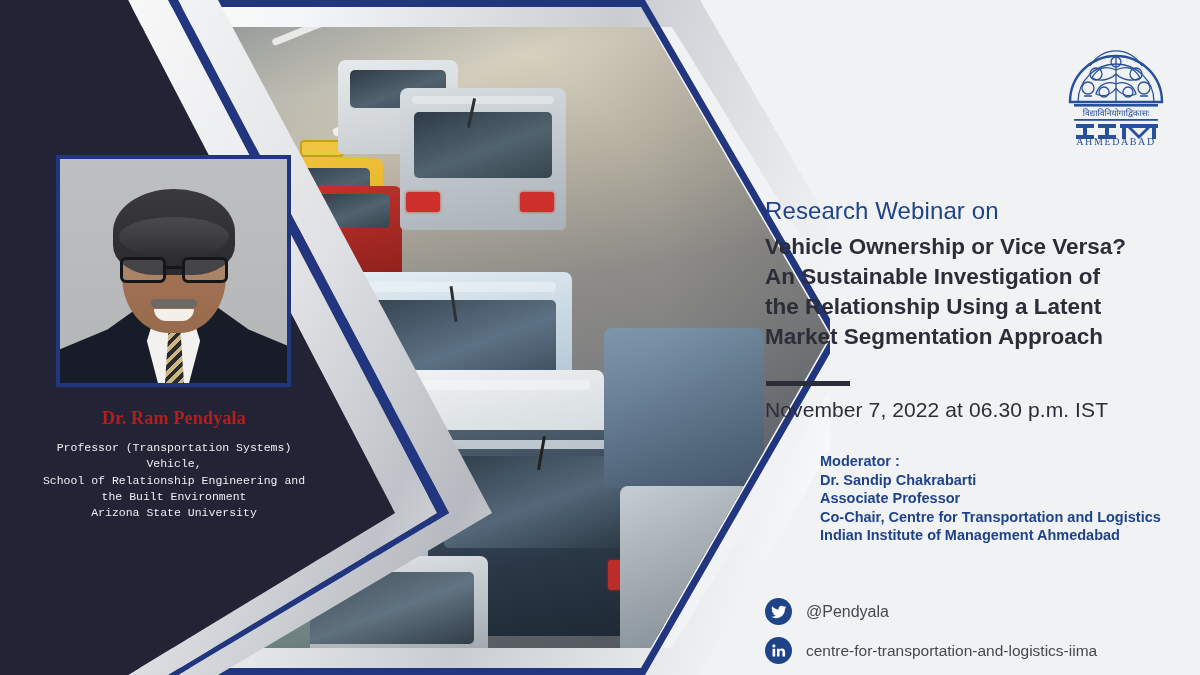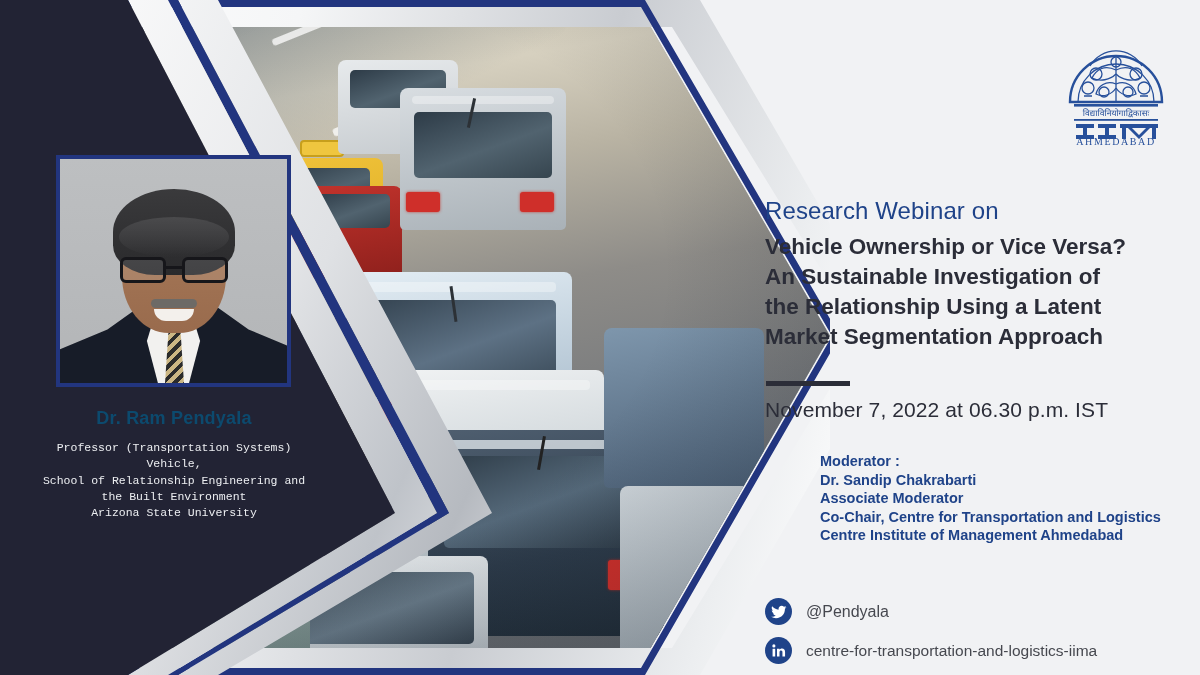--- a/index.html
+++ b/index.html
@@ -144,7 +144,7 @@
     position:absolute; left:0; top:408px; width:348px; text-align:center; z-index:6;
   }
   .speaker-name{
-    font-size:18px; font-weight:bold; color:#0c4a6e; letter-spacing:.2px;
+    font-size:18px; font-weight:bold; color:#b91c1c; letter-spacing:.2px;font-family:Liberation Serif, serif;
   }
   .speaker-meta{
     margin-top:11px; font-size:11.5px; line-height:1.42; color:#eceef1;font-family:Liberation Mono, monospace;

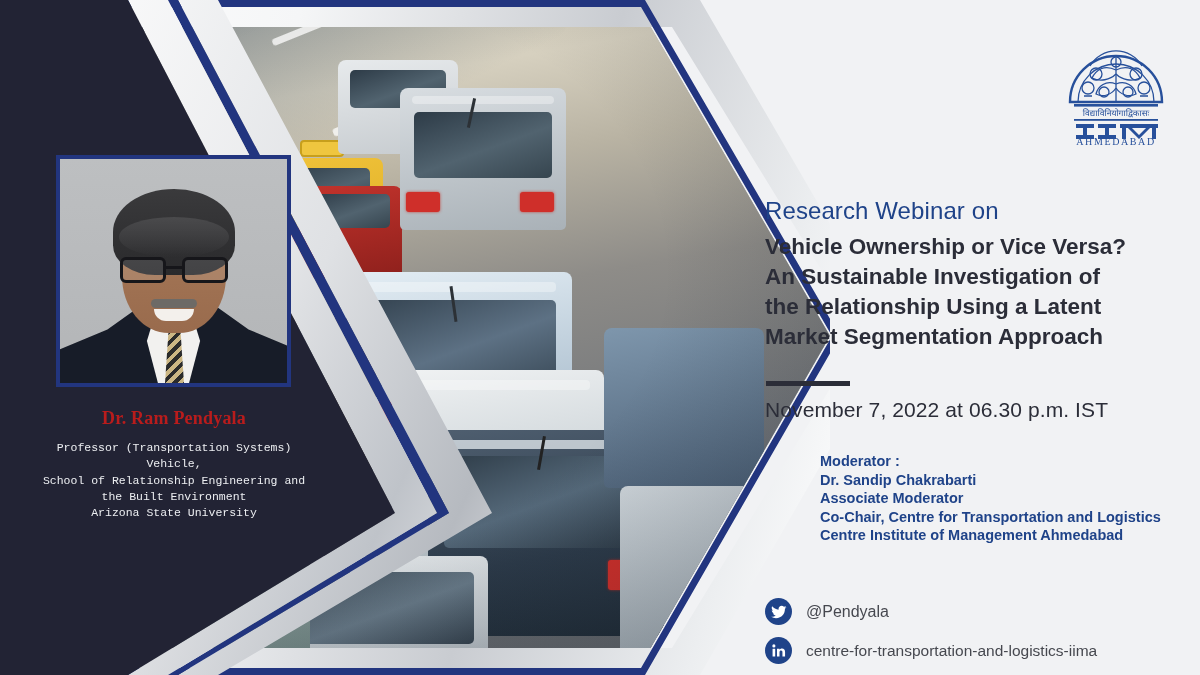--- a/index.html
+++ b/index.html
@@ -363,7 +363,7 @@
     <div class="moderator">
       <div>Moderator :</div>
       <div>Dr. Sandip Chakrabarti</div>
-      <div>Associate Moderator</div>
+      <div>Associate Professor</div>
       <div>Co-Chair, Centre for Transportation and Logistics</div>
       <div>Centre Institute of Management Ahmedabad</div>
     </div>

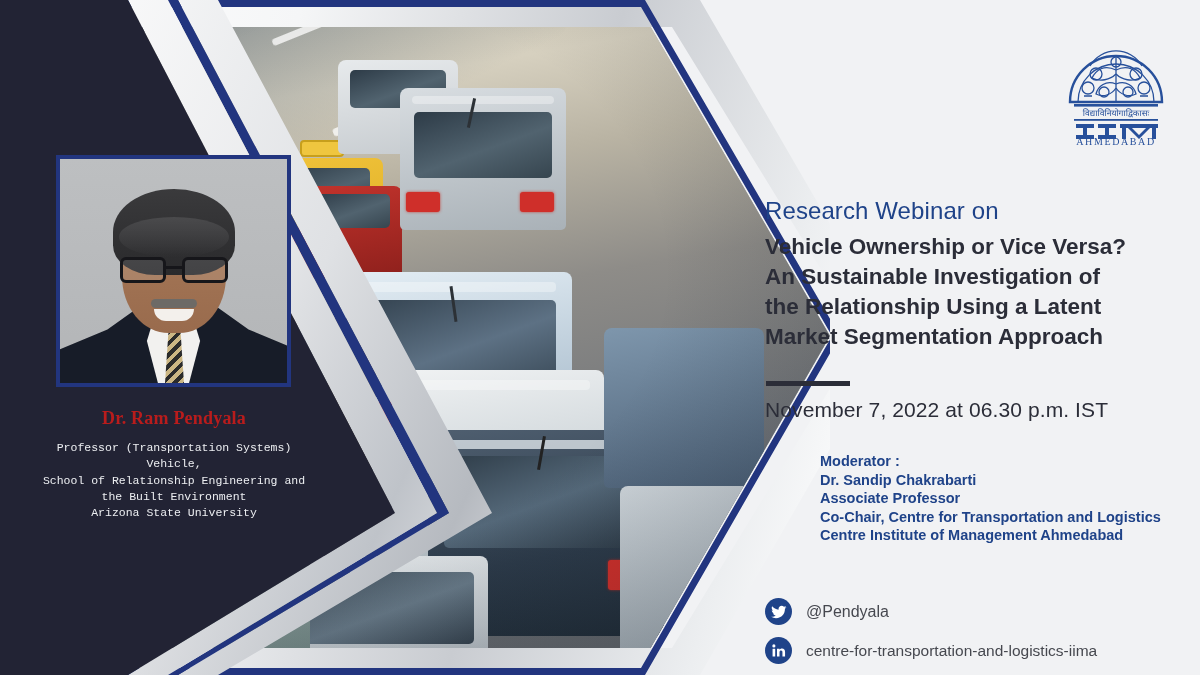--- a/index.html
+++ b/index.html
@@ -365,7 +365,7 @@
       <div>Dr. Sandip Chakrabarti</div>
       <div>Associate Professor</div>
       <div>Co-Chair, Centre for Transportation and Logistics</div>
-      <div>Centre Institute of Management Ahmedabad</div>
+      <div>Indian Institute of Management Ahmedabad</div>
     </div>
 
     <div class="socials">

